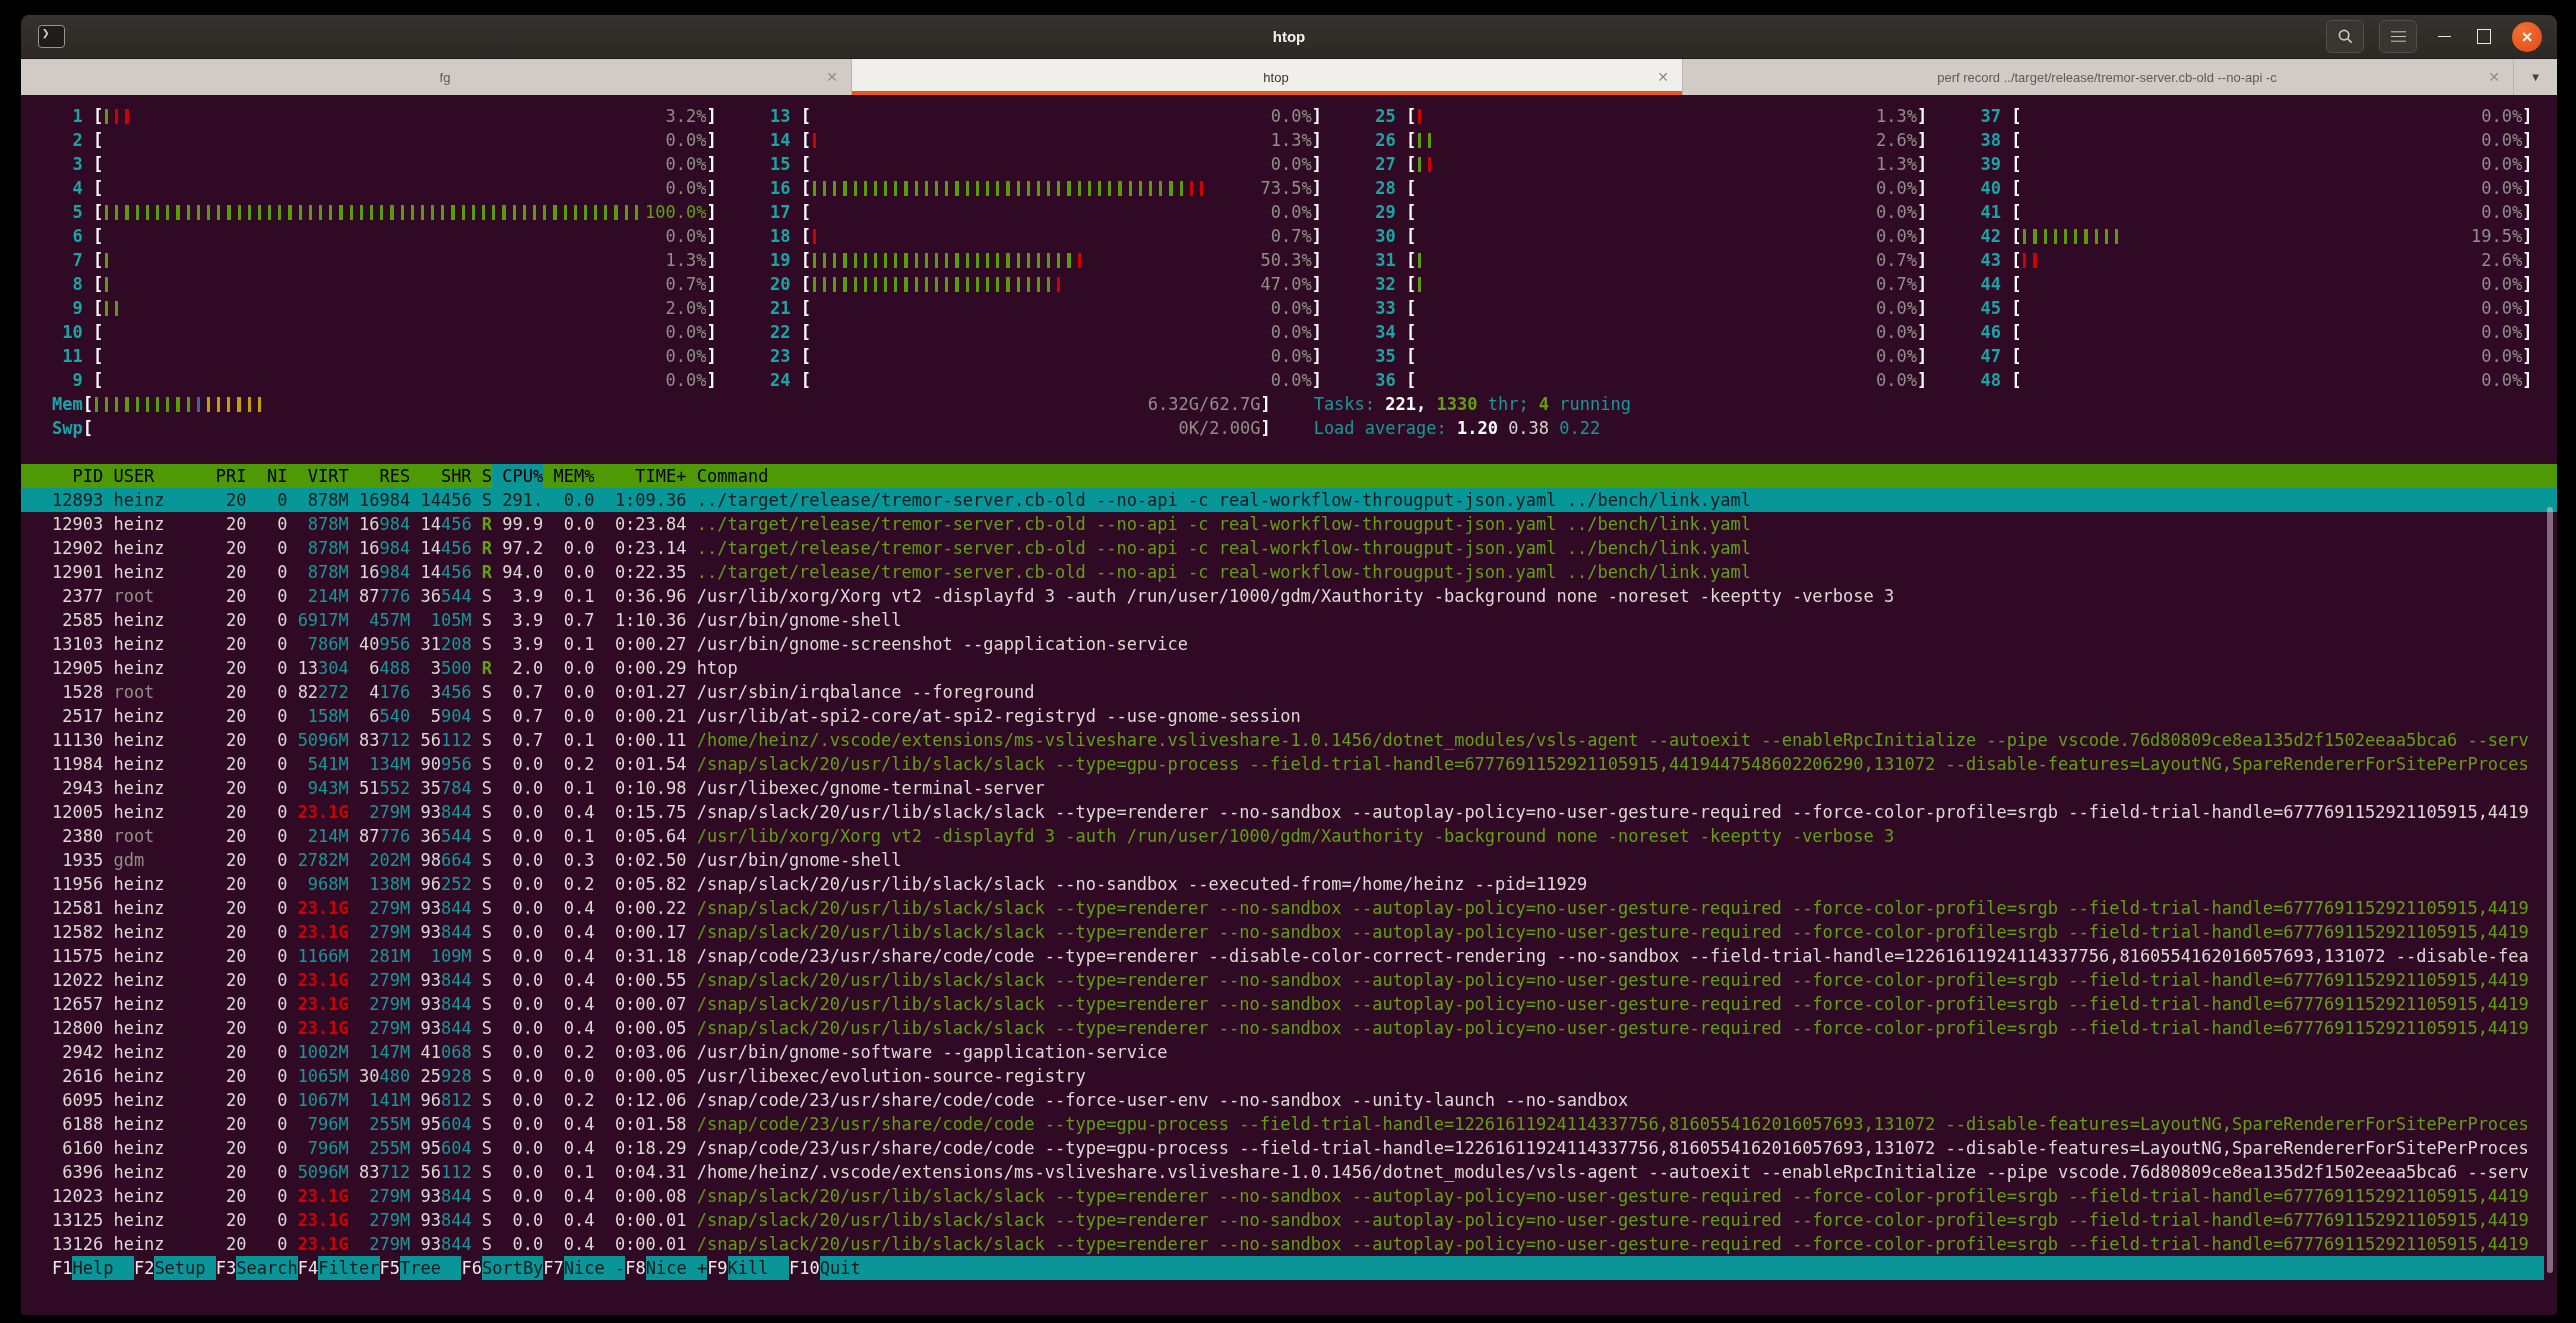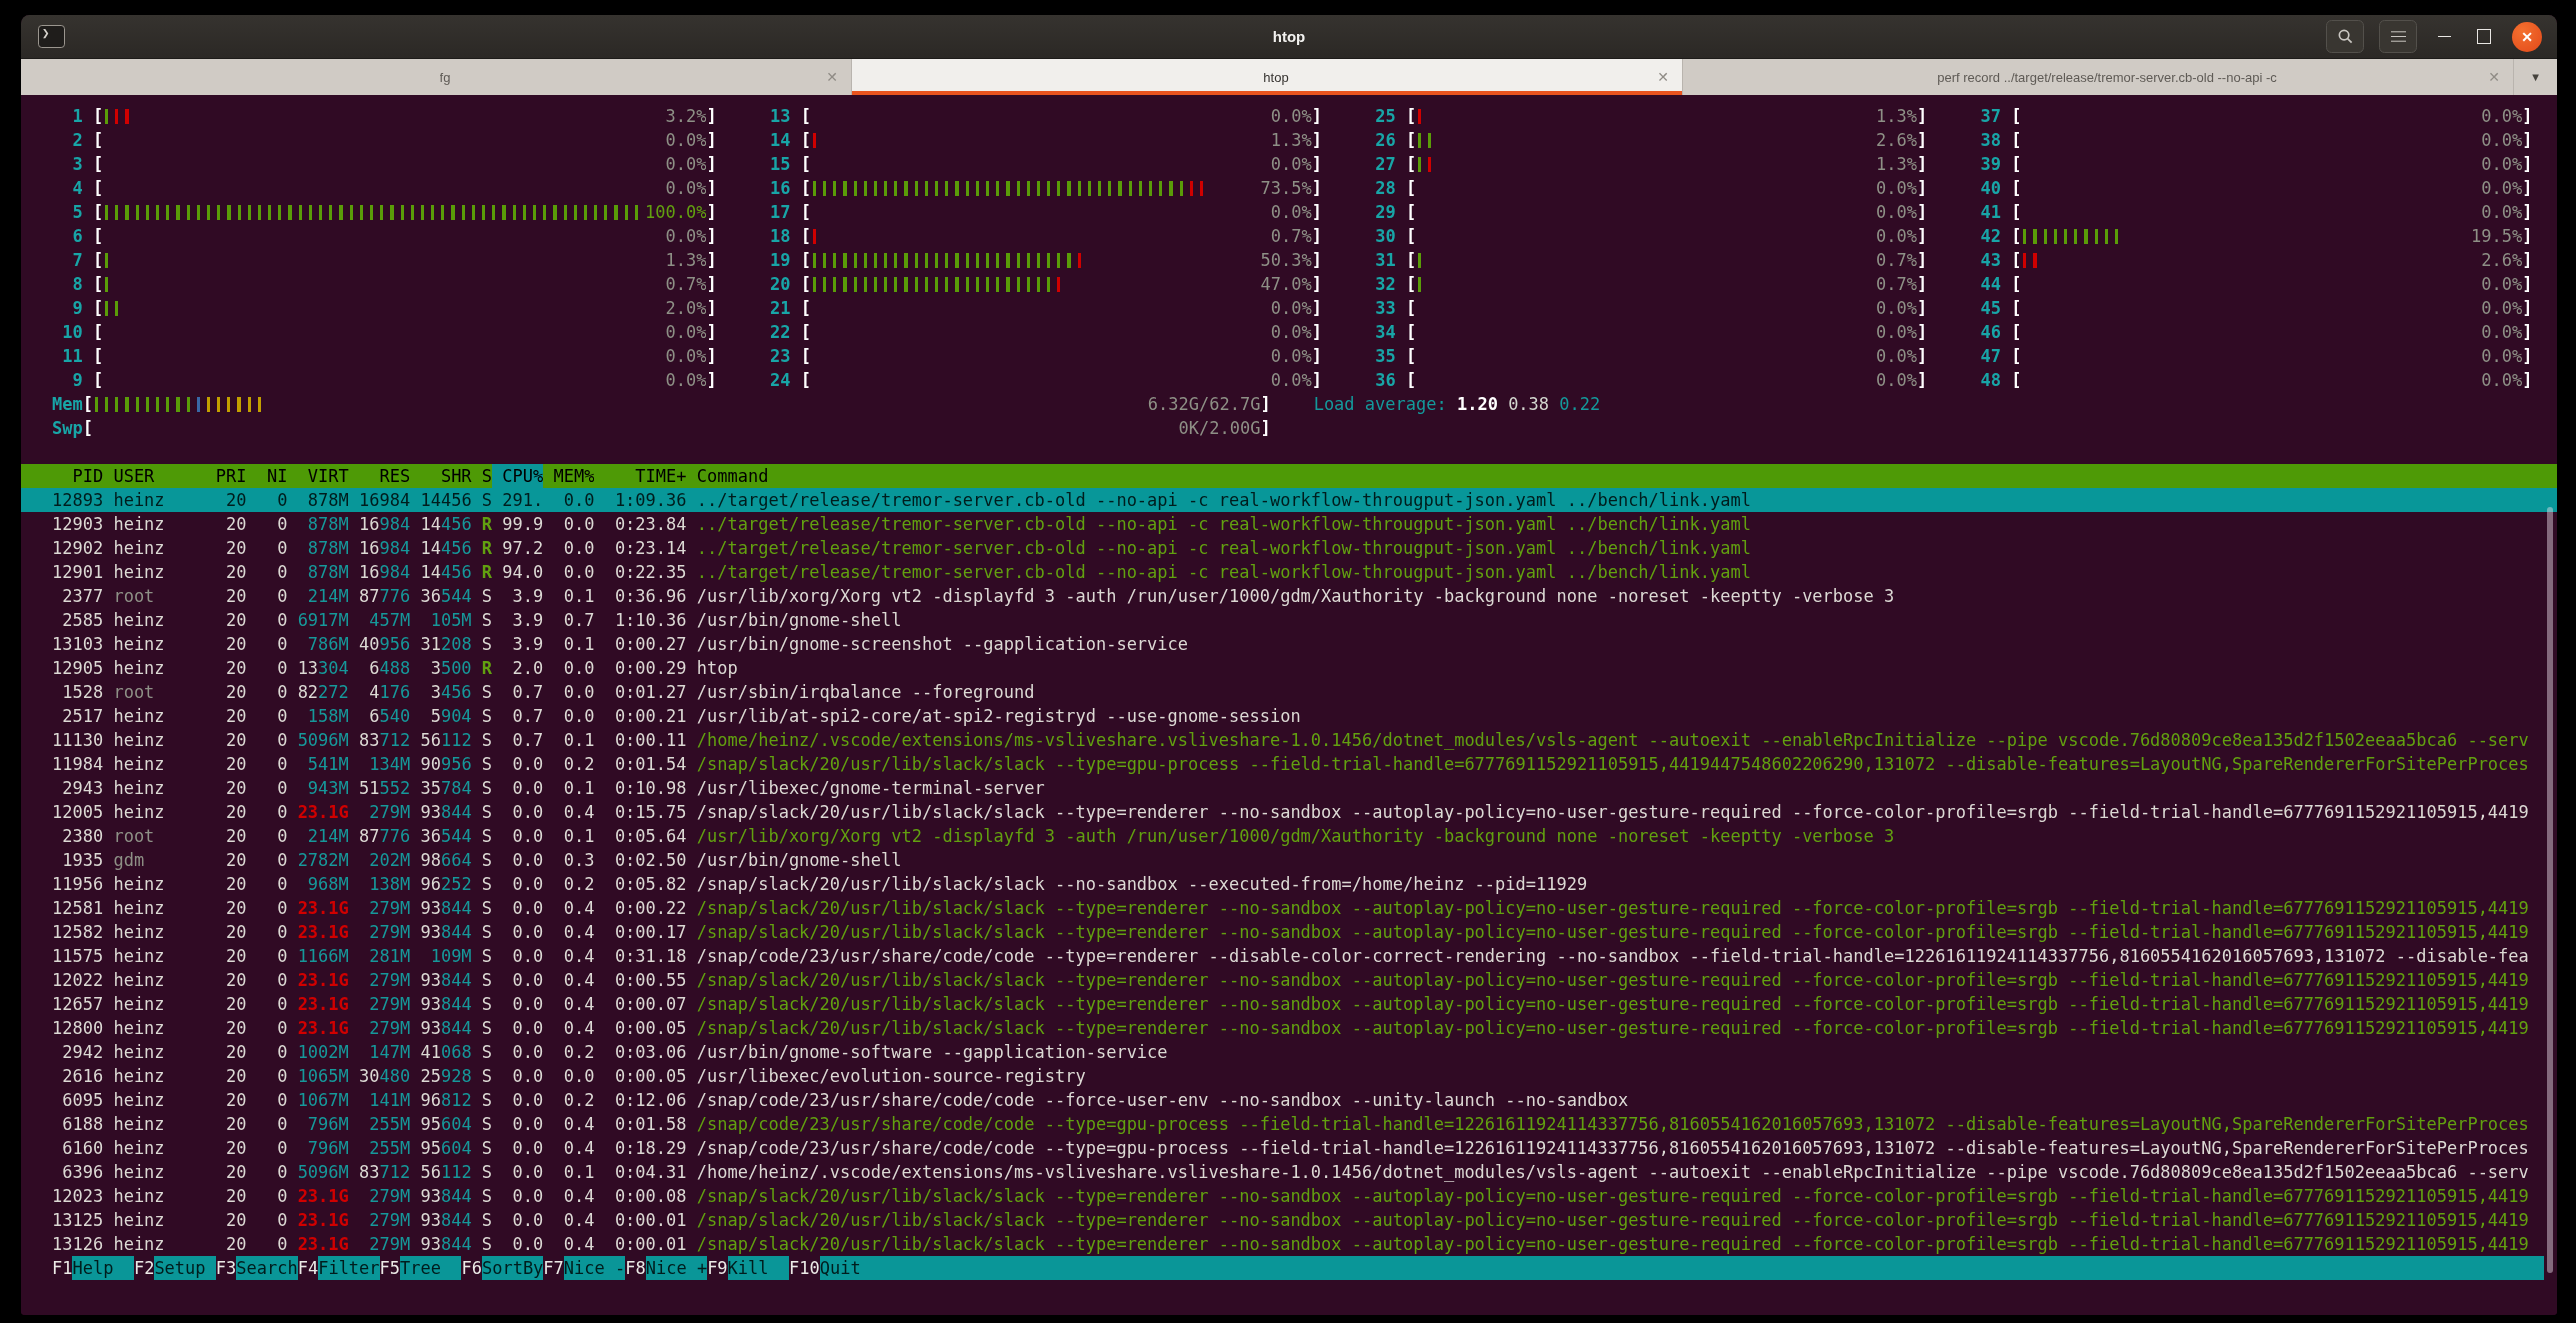--- a/index.html
+++ b/index.html
@@ -842,6 +842,7 @@
             </div>
         </div>
         <div>
+          <div class="sumline" id="tasksline"><span class="cy">Tasks: </span><span class="wb">221, </span><span class="gb">1330</span><span class="cy"> thr; </span><span class="gb">4</span><span class="cy"> running</span></div>
           <div class="sumline" id="loadline"><span class="cy">Load average: </span><span class="wb">1.20 </span><span class="w">0.38 </span><span class="cy">0.22</span></div>
         </div>
       </div>

